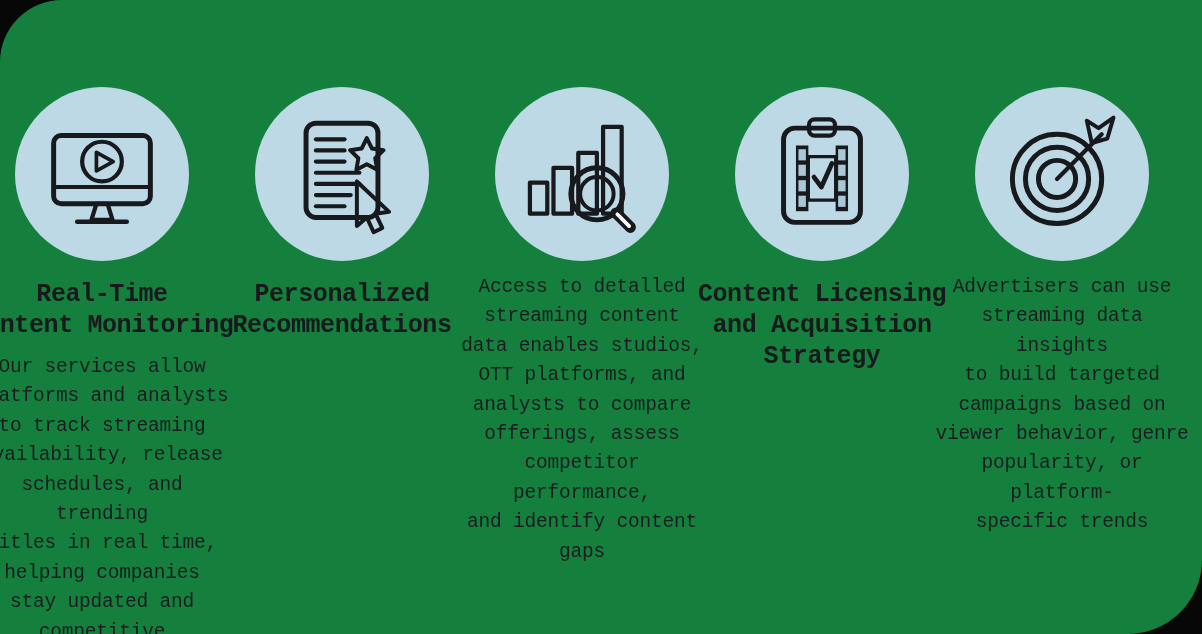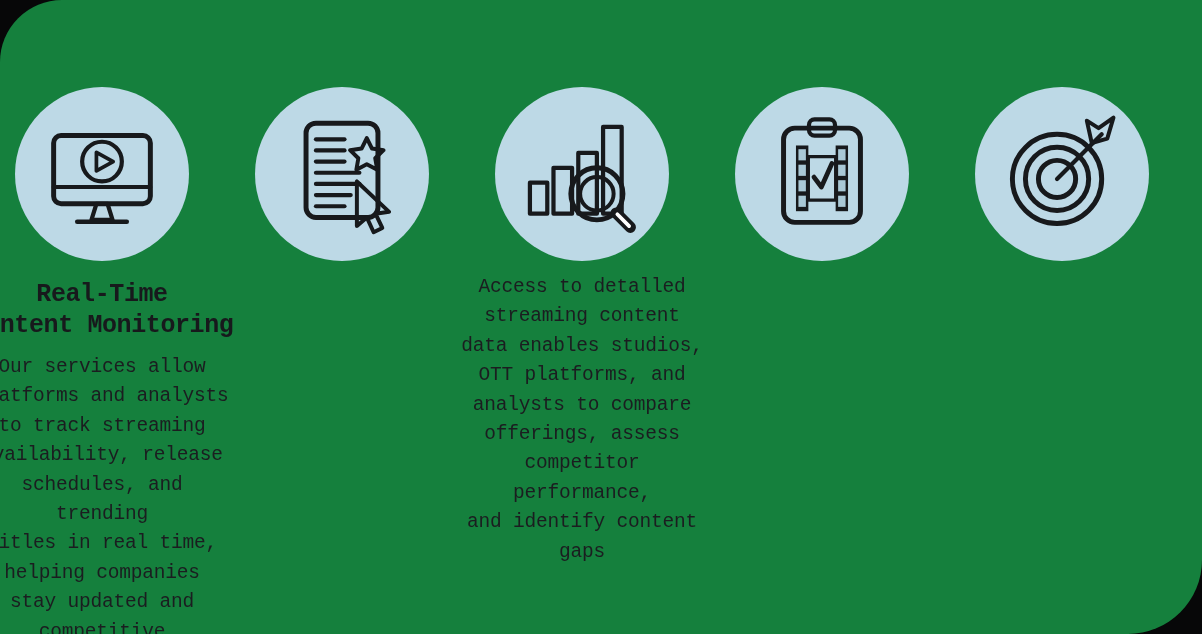--- a/index.html
+++ b/index.html
@@ -104,6 +104,8 @@
           <path class="ic" d="M62 56 L62 92 L70 85 L75.5 97 L82.5 93.5 L77 82 L88 80.5 Z" fill="#ffffff" stroke-width="3.2"></path>
         </svg>
       </div>
+      <h2 class="benefit-title">Personalized
+Recommendations</h2>
     </section>
 
     <section class="col">

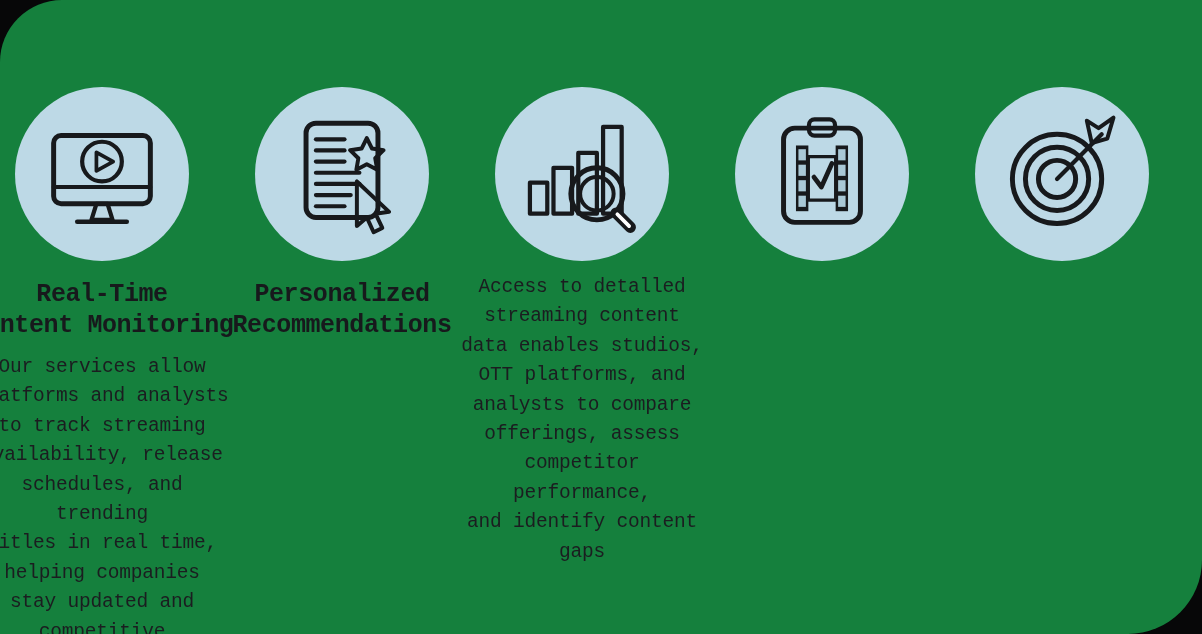--- a/index.html
+++ b/index.html
@@ -150,6 +150,9 @@
           <path class="ic" d="M43.5 52.5 L49.5 60.5 L58 41.5" stroke-width="3.8"></path>
         </svg>
       </div>
+      <h2 class="benefit-title">Content Licensing
+and Acquisition
+Strategy</h2>
     </section>
 
     <section class="col">

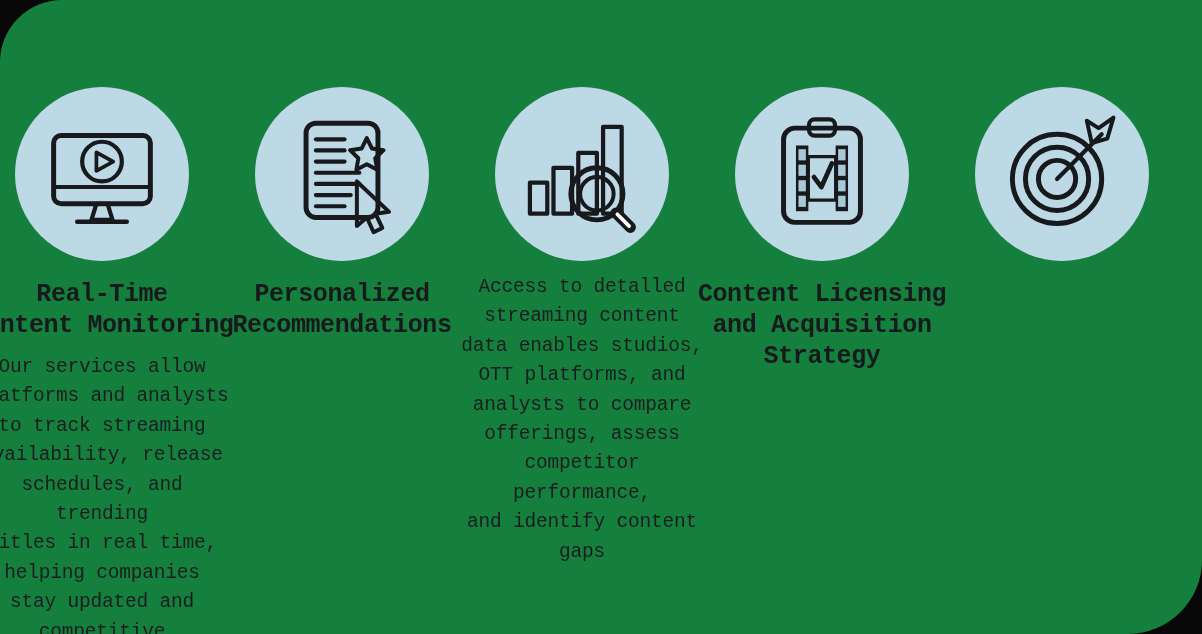--- a/index.html
+++ b/index.html
@@ -165,6 +165,13 @@
           <path class="ic" d="M74 25 L70 7 L79.5 13 L91.5 4.5 L86.5 21.5 Z" fill="#ffffff" stroke-width="3.2"></path>
         </svg>
       </div>
+      <p class="benefit-desc">Advertisers can use
+streaming data insights
+to build targeted
+campaigns based on
+viewer behavior, genre
+popularity, or platform-
+specific trends</p>
     </section>
 
   </div>

